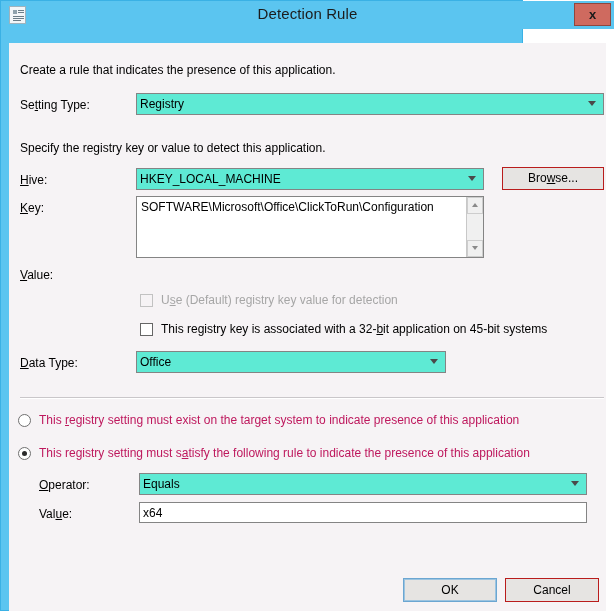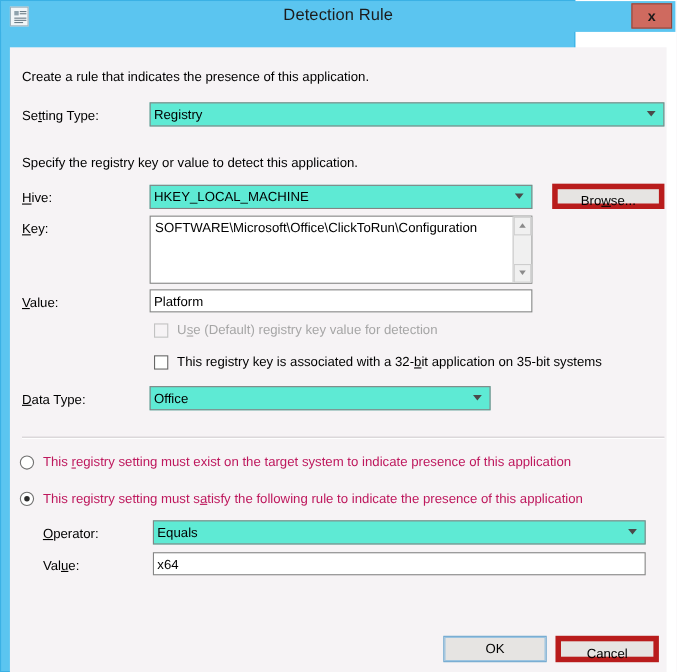--- a/index.html
+++ b/index.html
@@ -148,7 +148,7 @@
     position: absolute;
     box-sizing: border-box;
     background: #e6e4e2;
-    border: 5px solid #b91c1c;
+    border: 1px solid #b91c1c;
     font-size: 12px;
     color: #000;
     text-align: center;

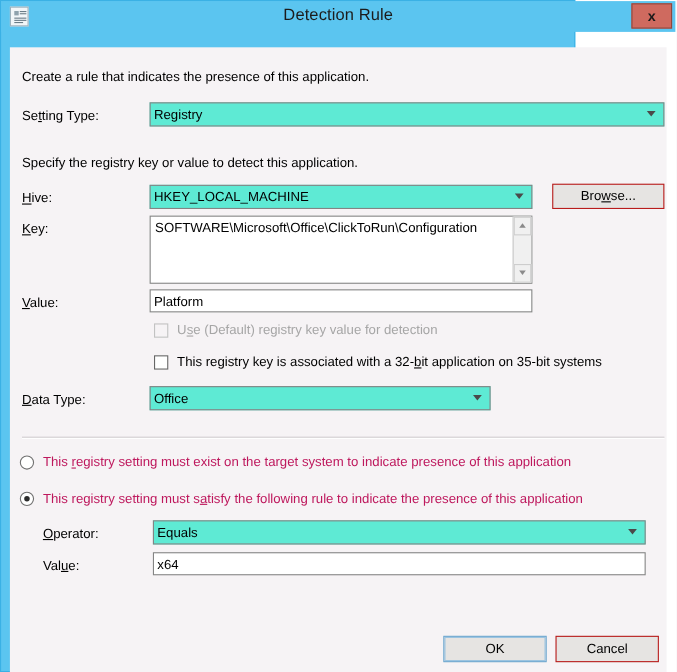--- a/index.html
+++ b/index.html
@@ -296,7 +296,6 @@
     </div>
 
     <div class="lbl" style="left:11px; top:225px;"><u>V</u><span>alue:</span></div>
-    <div class="tbox" style="left:127px; top:220px; width:348px;">Platform</div>
 
     <div class="cb disabled" style="left:131px; top:251px;"></div>
     <div class="cb-label disabled" style="left:152px; top:250px;"><span>U</span><u>s</u><span>e (Default) registry key value for detection</span></div>

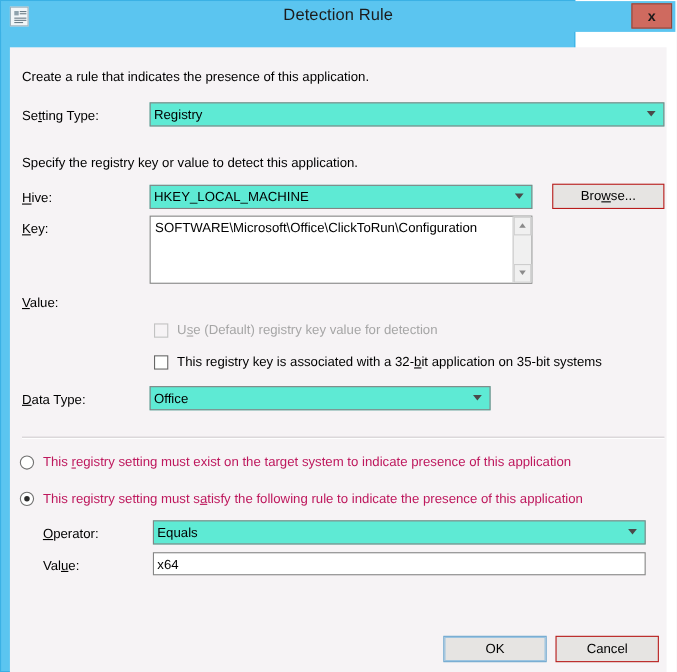--- a/index.html
+++ b/index.html
@@ -301,7 +301,7 @@
     <div class="cb-label disabled" style="left:152px; top:250px;"><span>U</span><u>s</u><span>e (Default) registry key value for detection</span></div>
 
     <div class="cb" style="left:131px; top:280px;"></div>
-    <div class="cb-label" style="left:152px; top:279px;"><span>This registry key is associated with a 32-</span><u>b</u><span>it application on 35-bit systems</span></div>
+    <div class="cb-label" style="left:152px; top:279px;"><span>This registry key is associated with a 32-</span><u>b</u><span>it application on 45-bit systems</span></div>
 
     <div class="lbl" style="left:11px; top:313px;text-align:center;"><u>D</u><span>ata Type:</span></div>
     <div class="combo" style="left:127px; top:308px; width:310px;">

